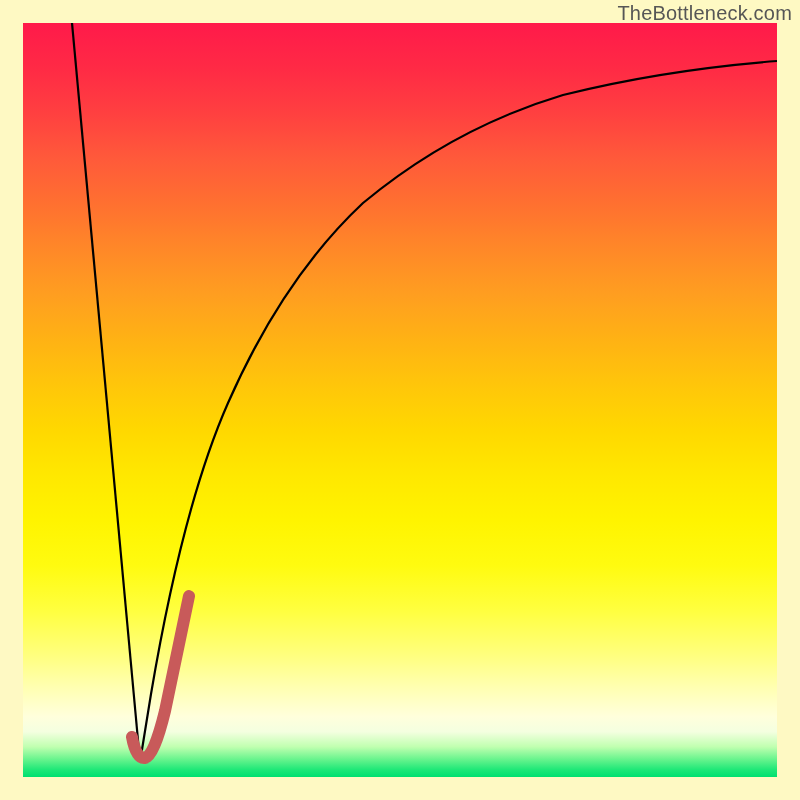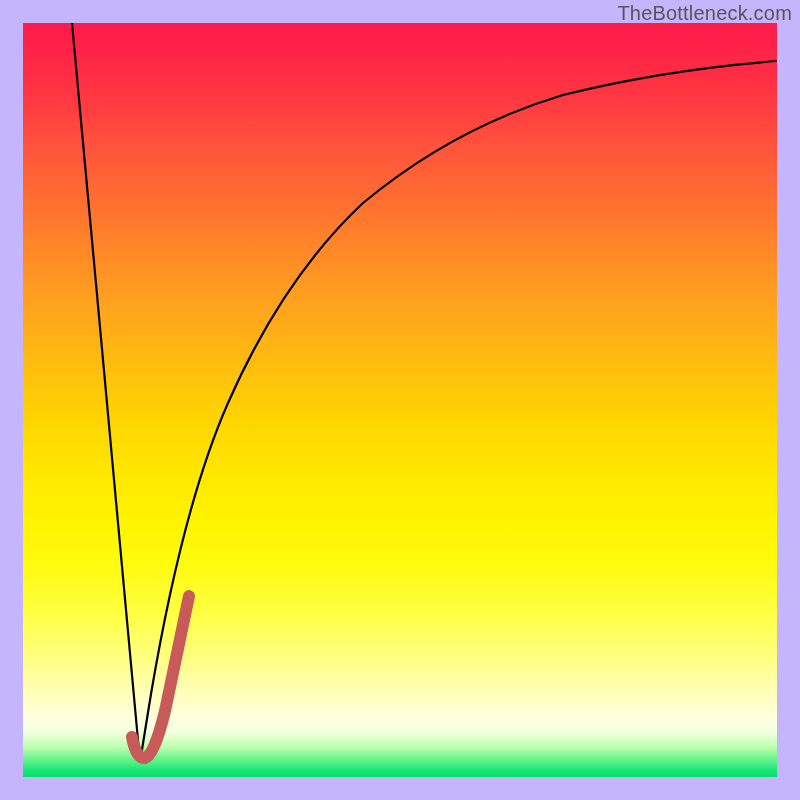--- a/index.html
+++ b/index.html
@@ -16,7 +16,7 @@
     left: 0;
     width: 800px;
     height: 800px;
-    background: #c4b5fd;
+    background: #fef9c3;
   }
   .plot {
     position: absolute;

